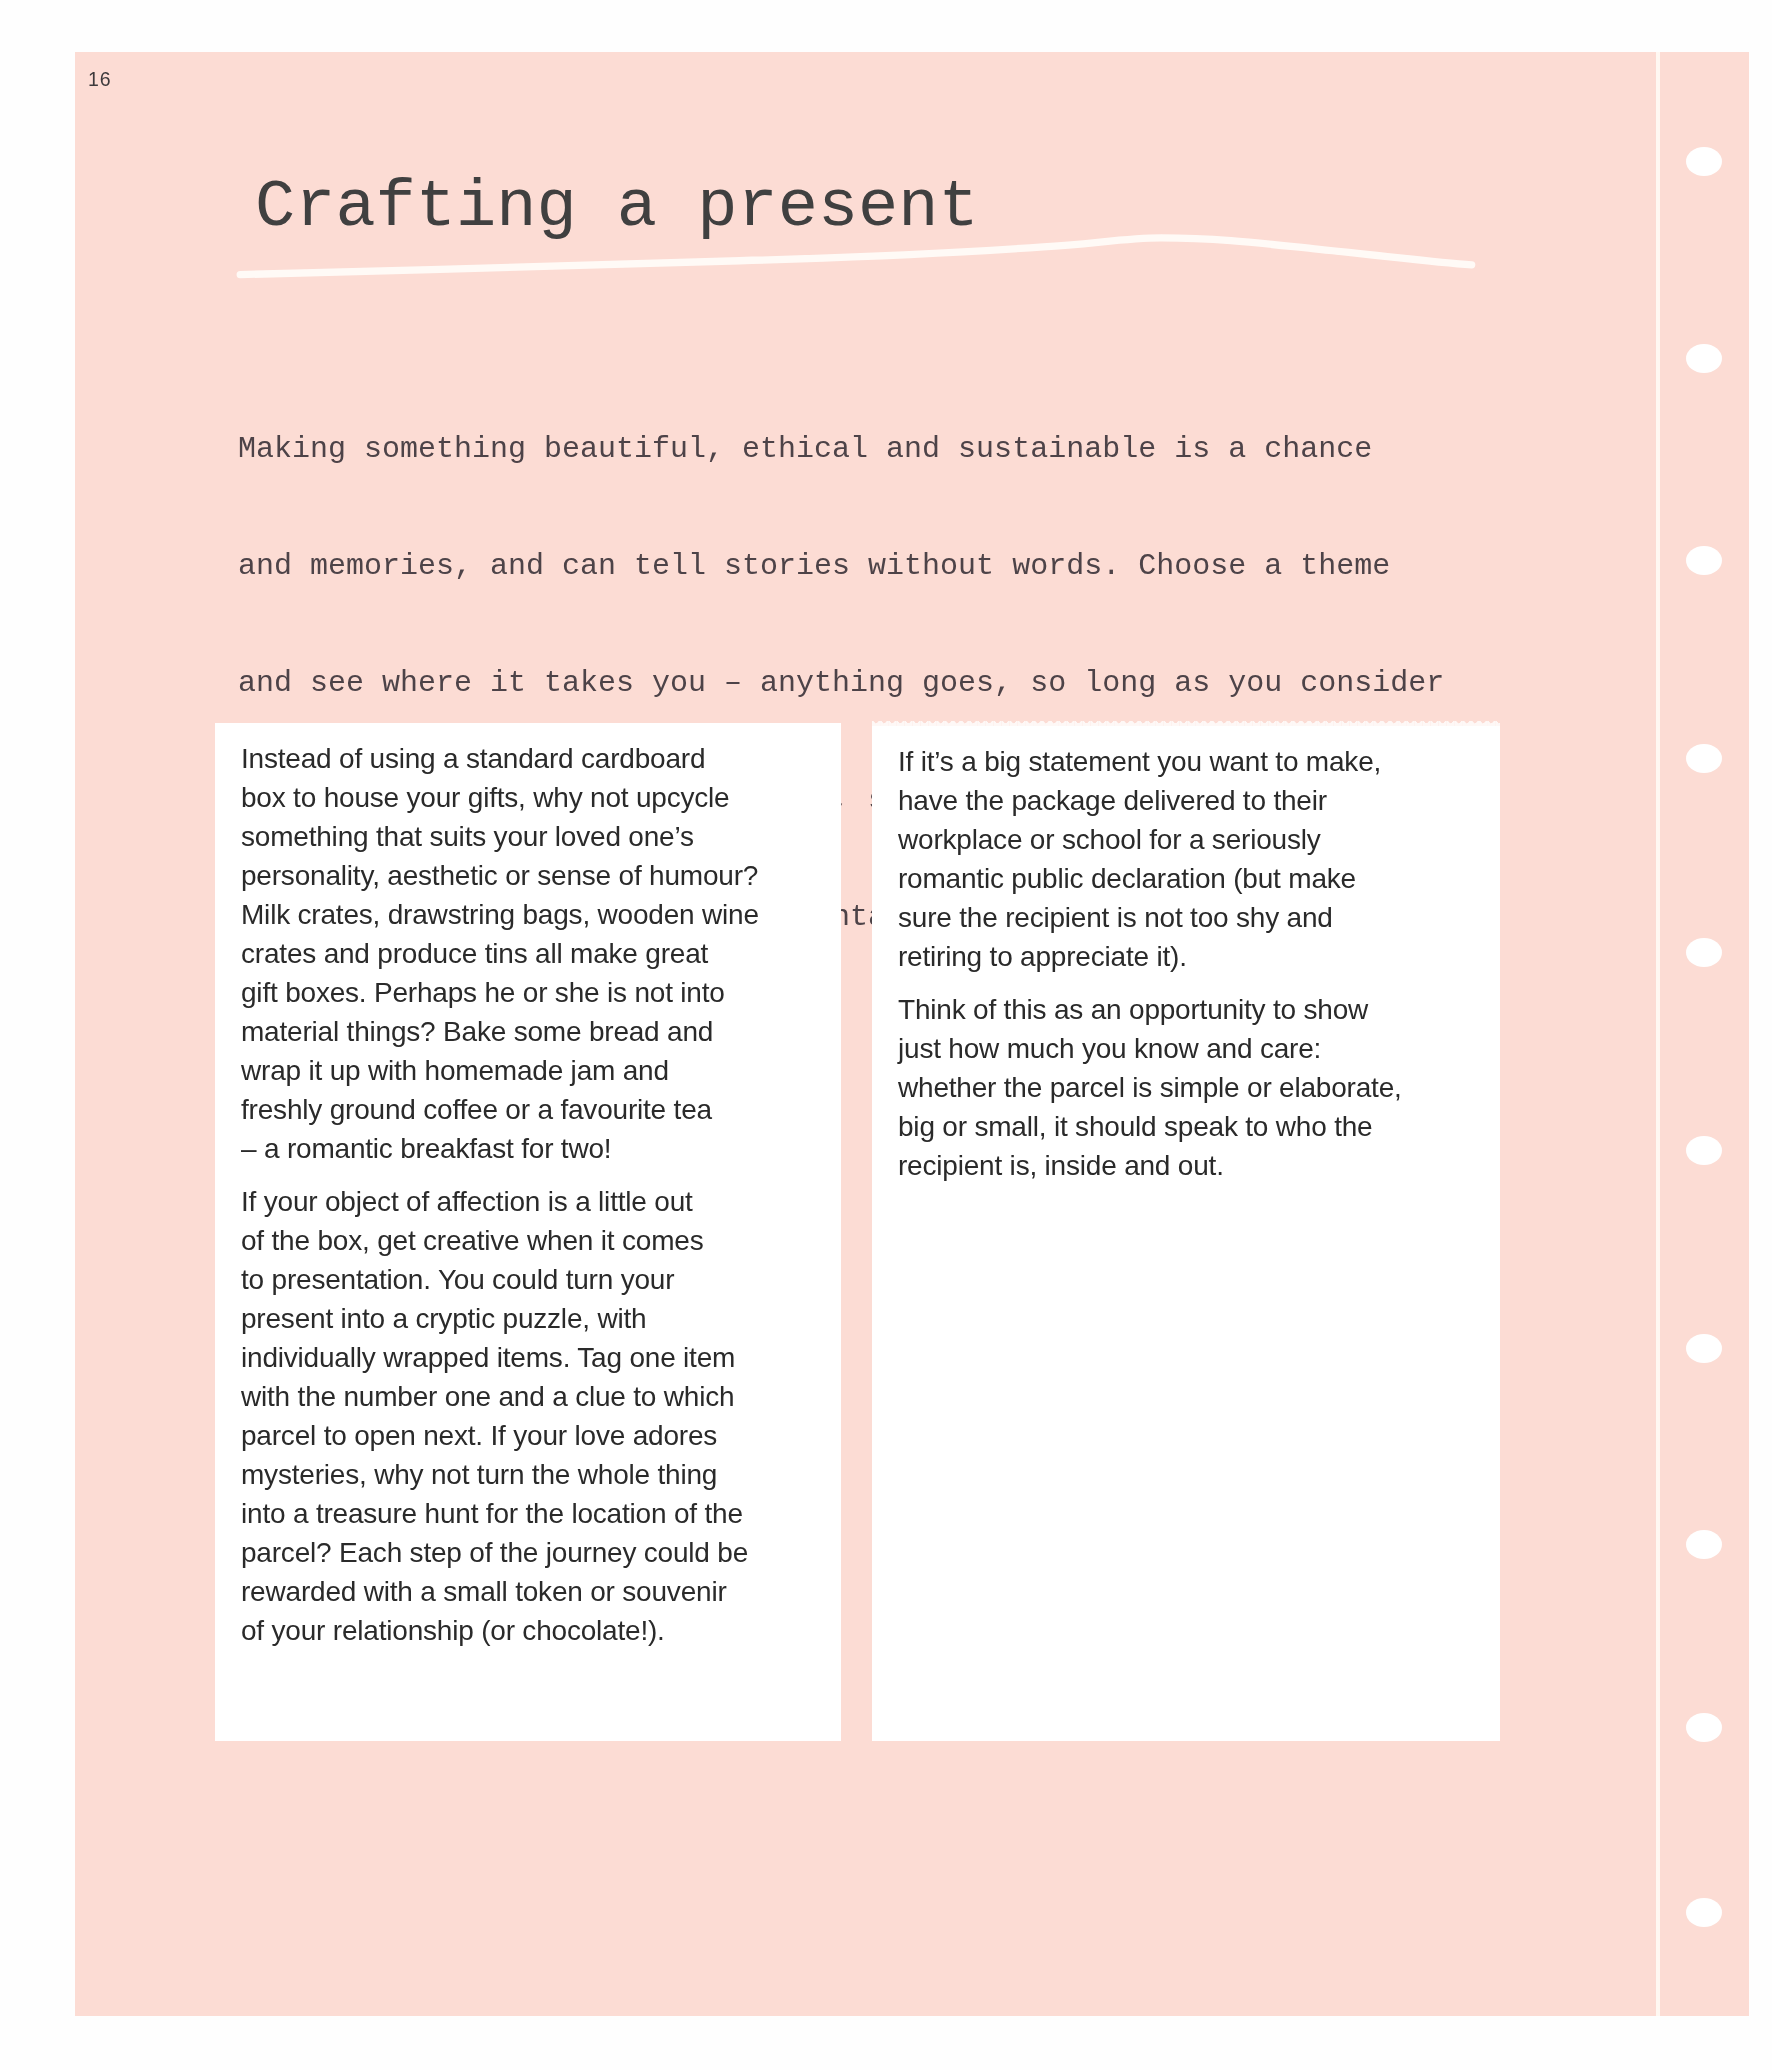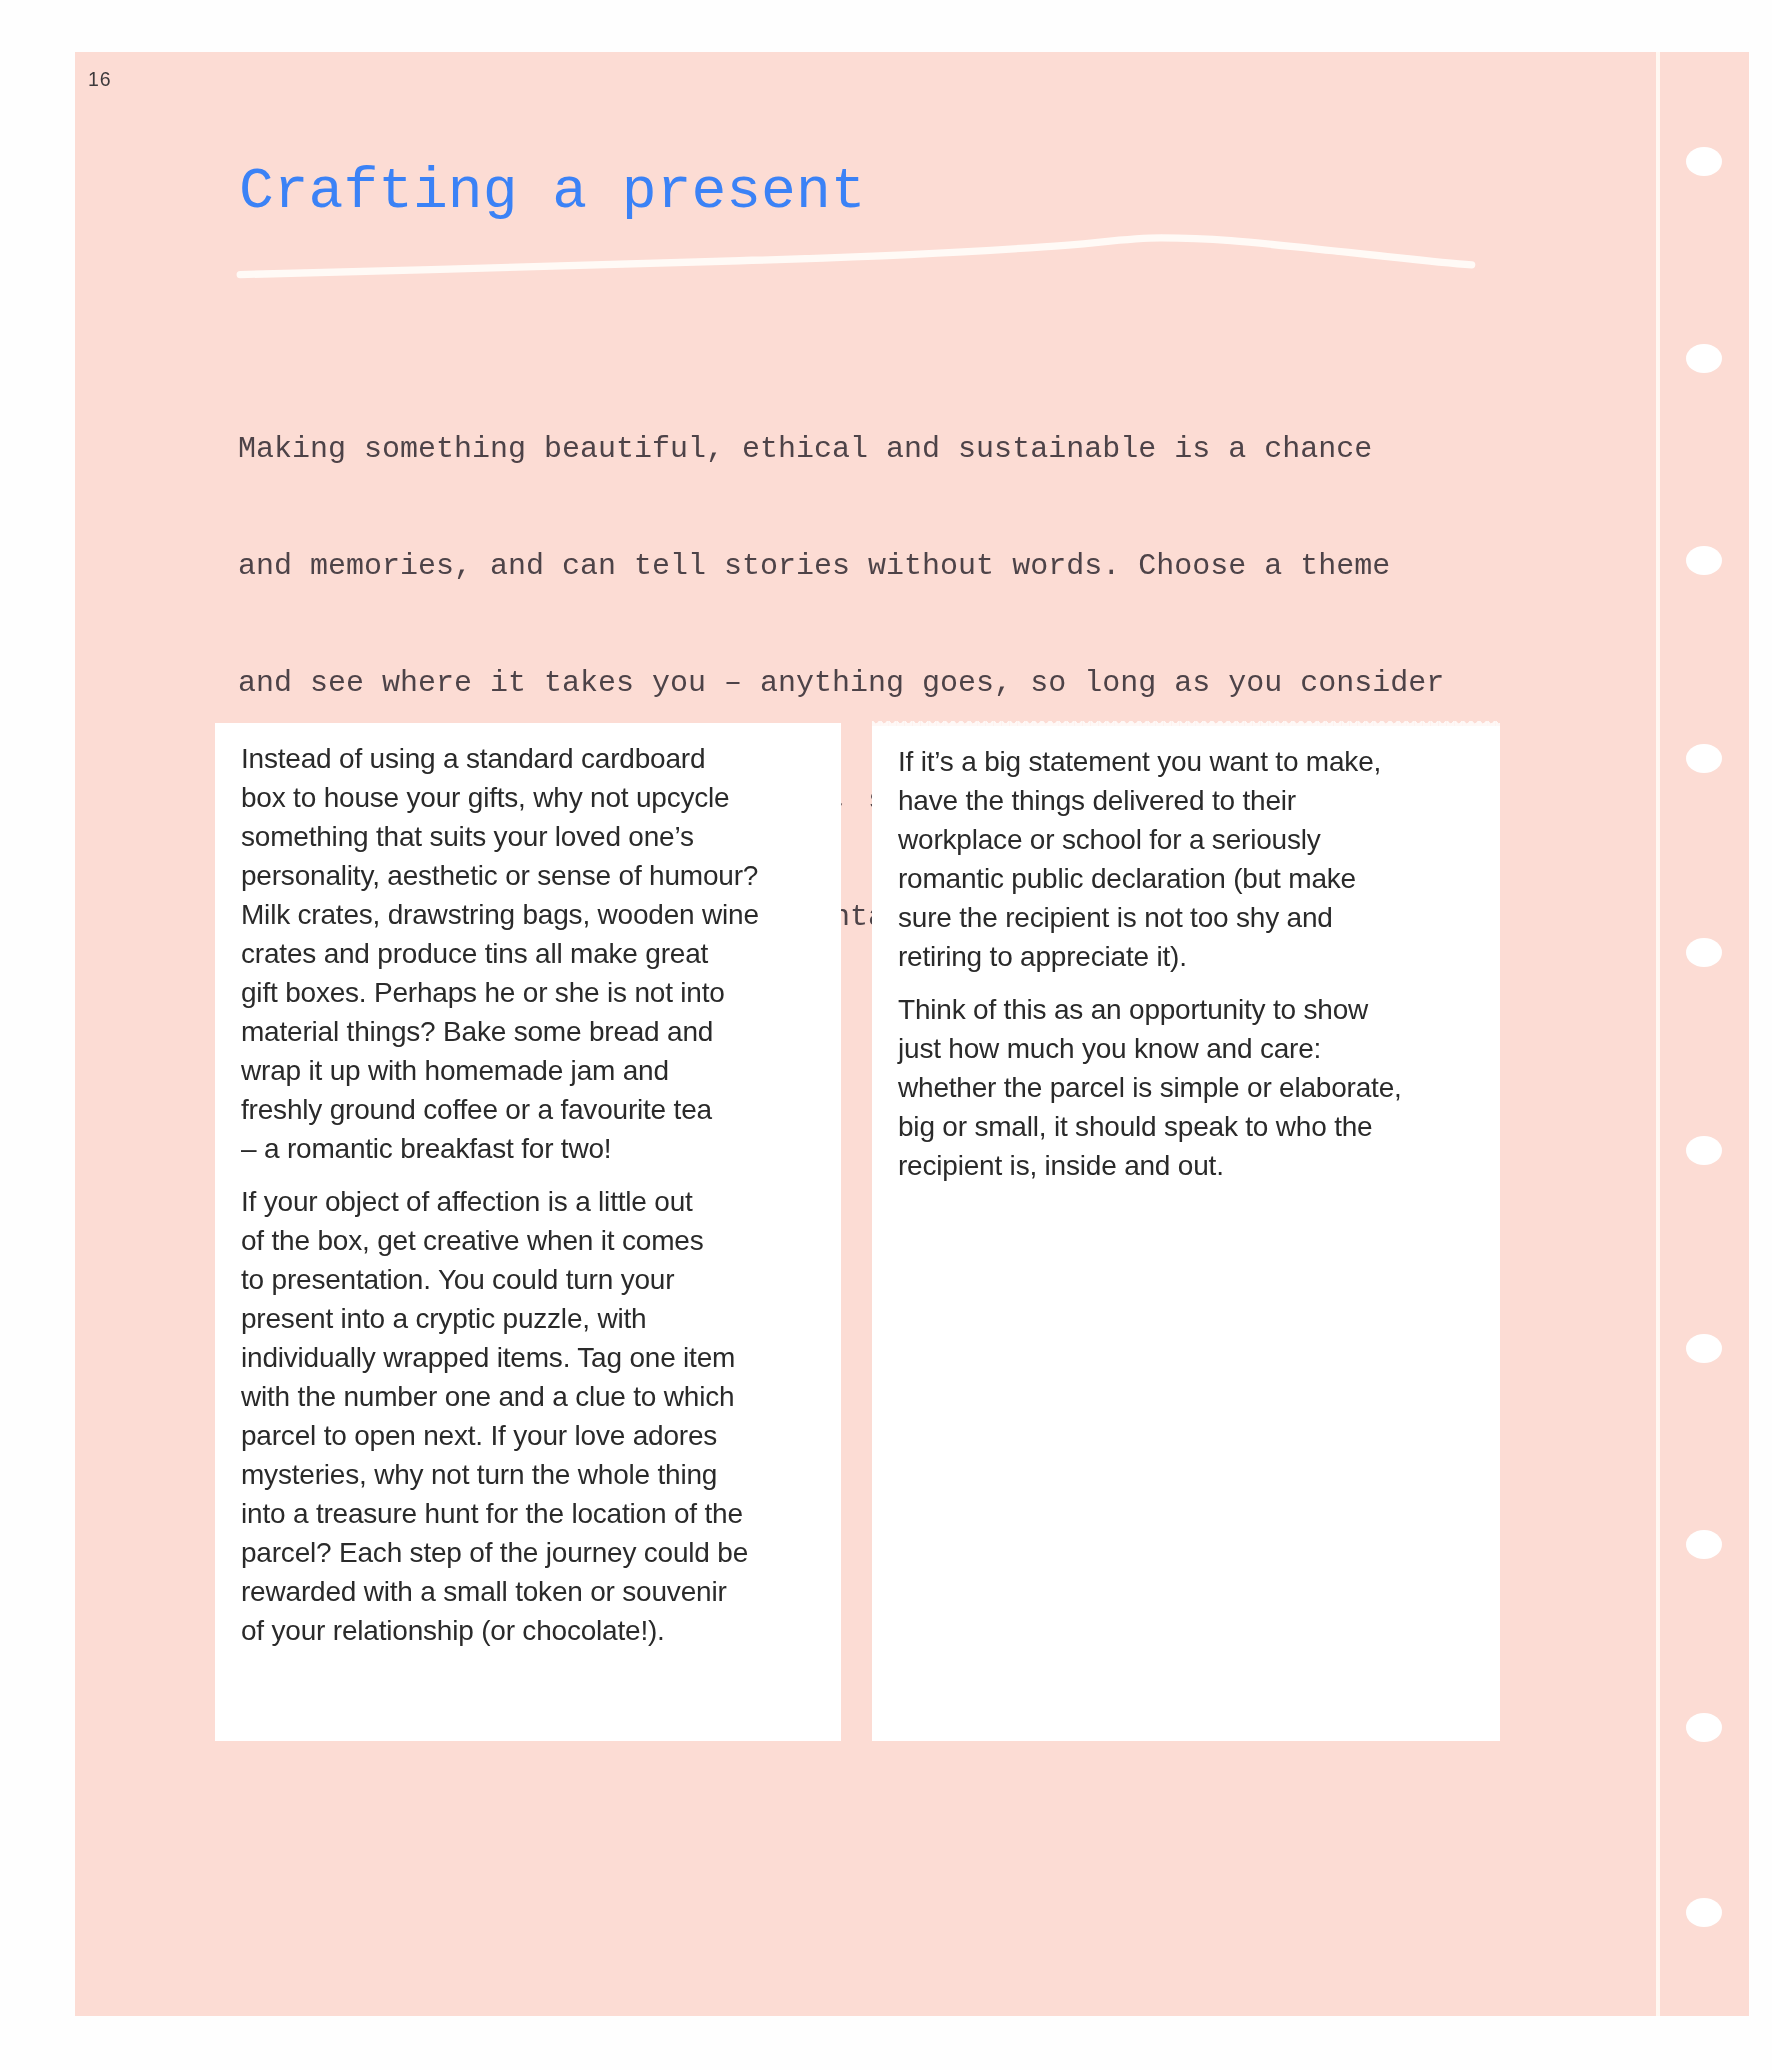--- a/index.html
+++ b/index.html
@@ -35,12 +35,12 @@
       position: absolute;
       left: 239px;
       top: 151px;
-      margin: 0;
+      margin: 16px;
       font-family: "Liberation Mono", monospace;
       font-weight: normal;
-      font-size: 58px;
+      font-size: 67px;
       line-height: 81px;
-      color: #3b82f6;
+      color: #404040;
       white-space: nowrap;
     }
     .title-rule {

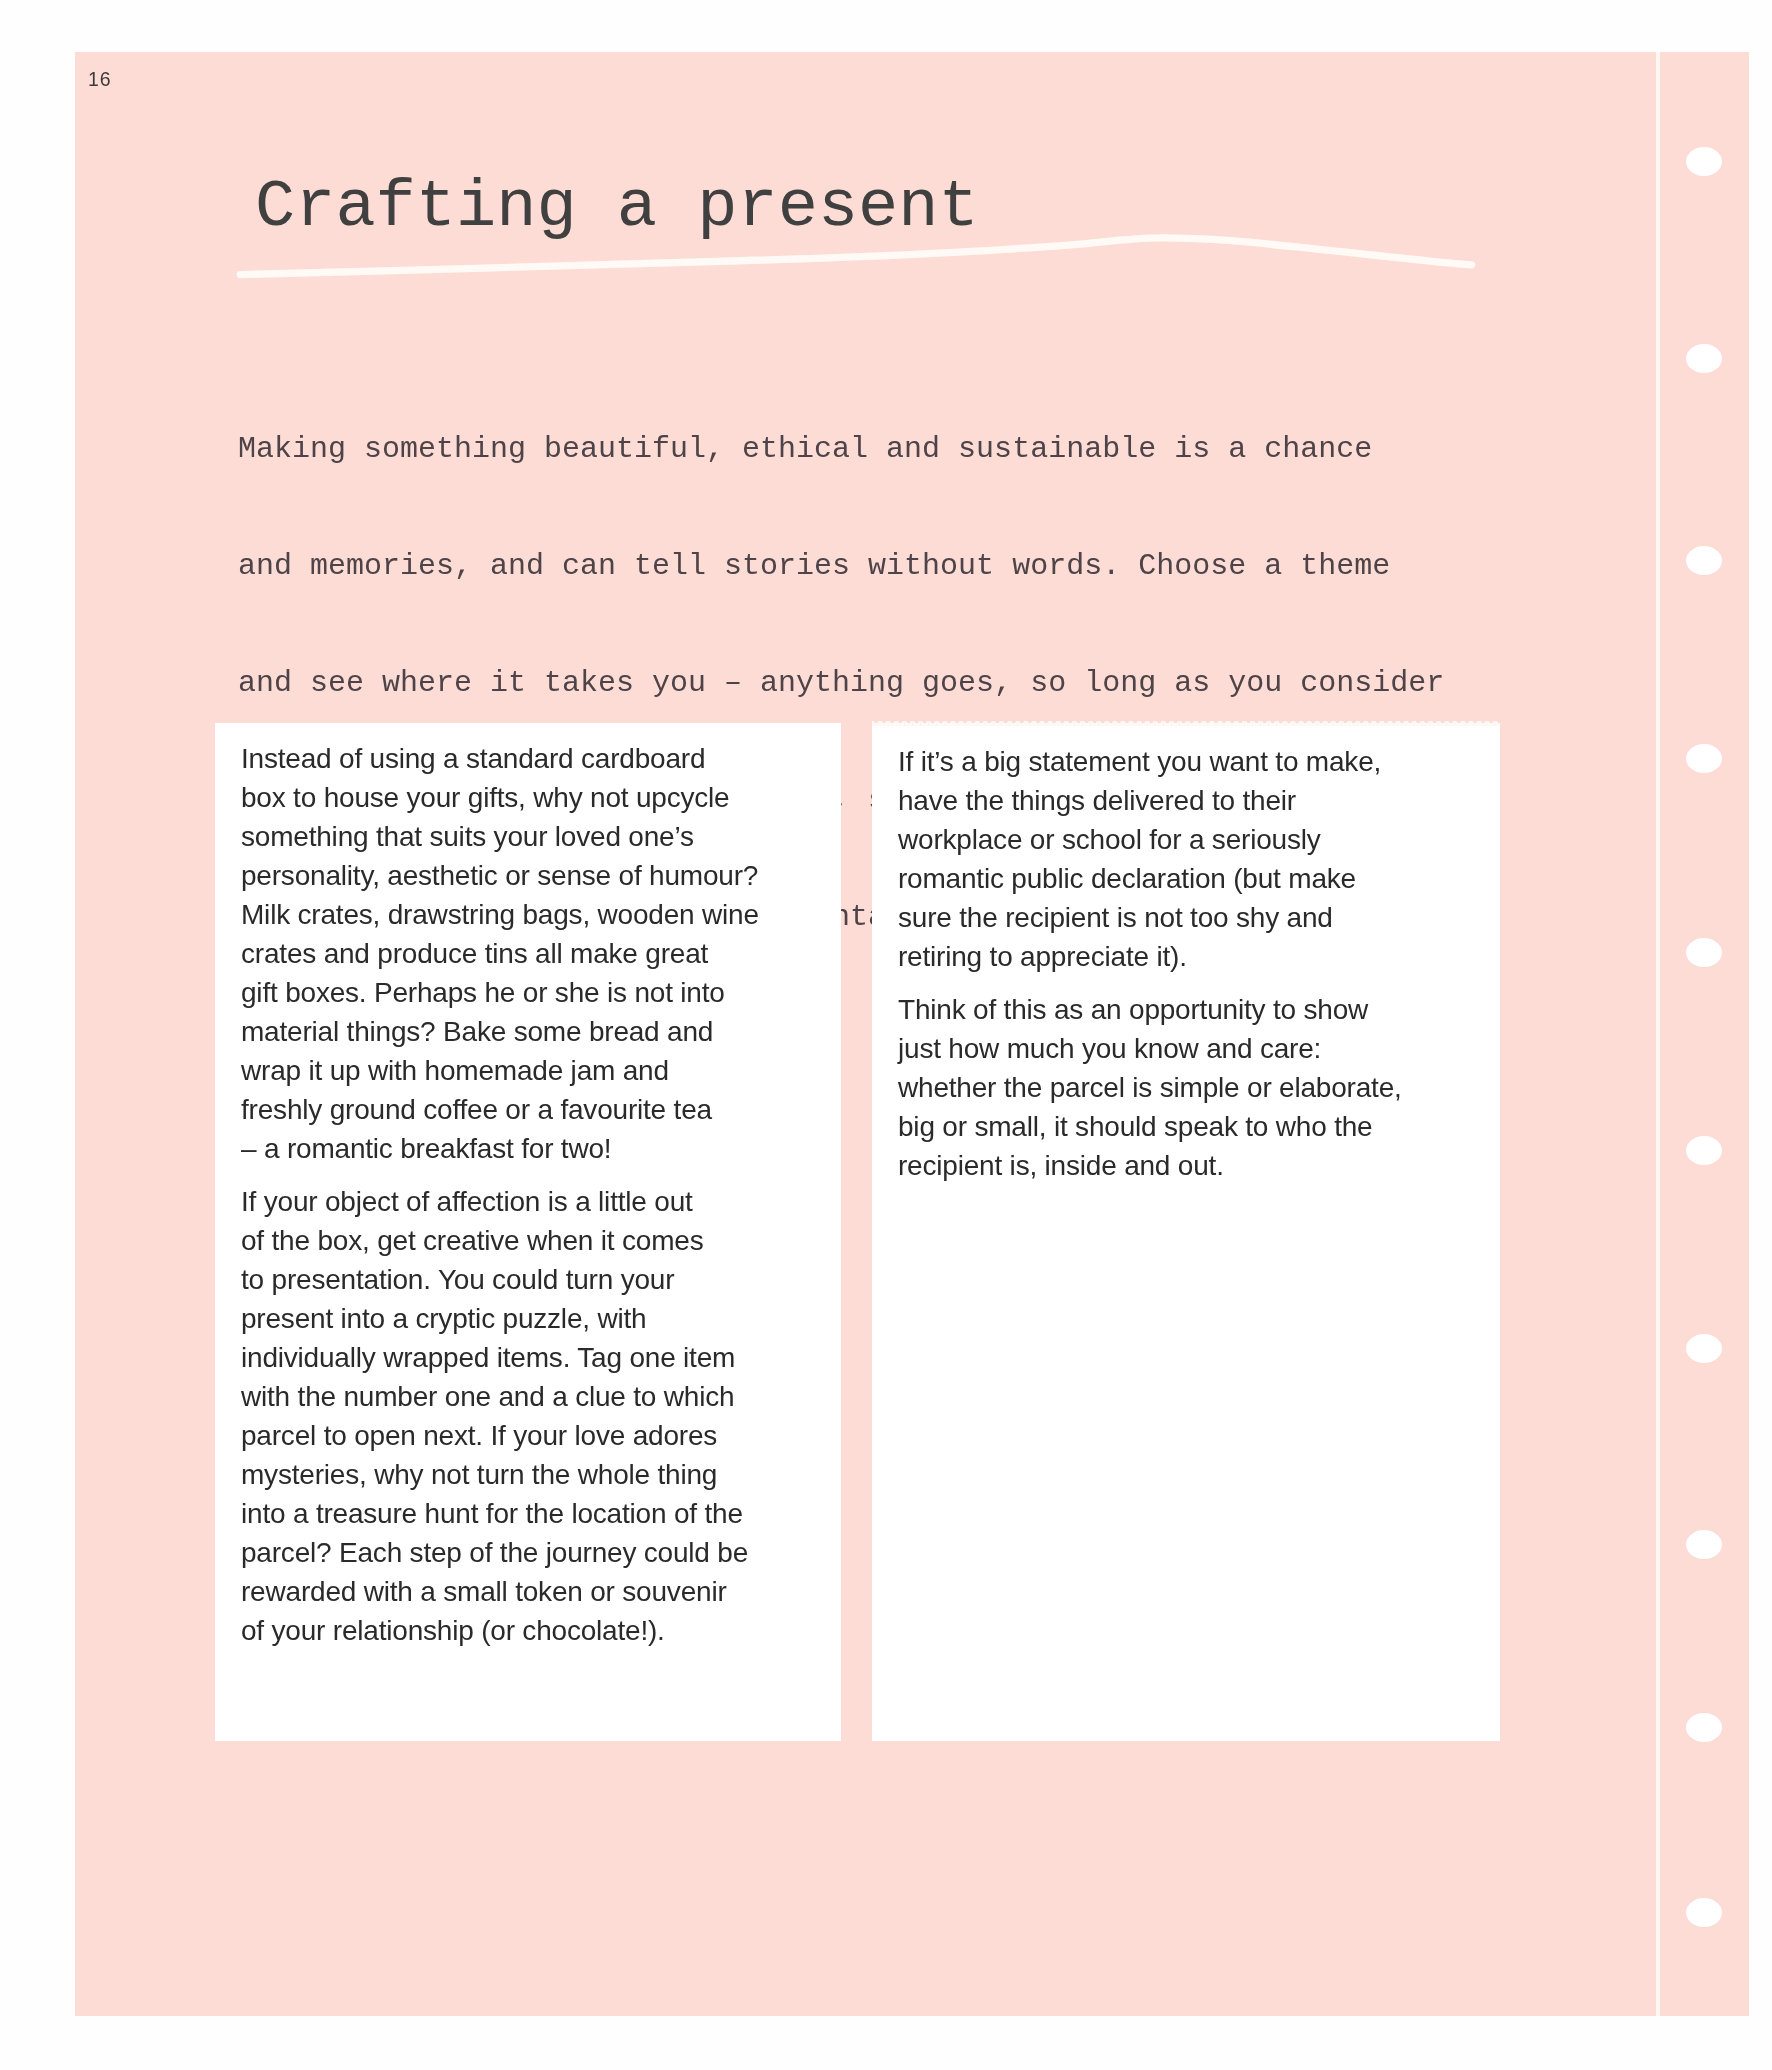--- a/index.html
+++ b/index.html
@@ -177,7 +177,7 @@
 <div class="card card-right">
   <div class="card-text">
     <p><span>If it’s a big statement you want to make,</span>
-<span>have the things delivered to their</span>
+<span>have the package delivered to their</span>
 <span>workplace or school for a seriously</span>
 <span>romantic public declaration (but make</span>
 <span>sure the recipient is not too shy and</span>

